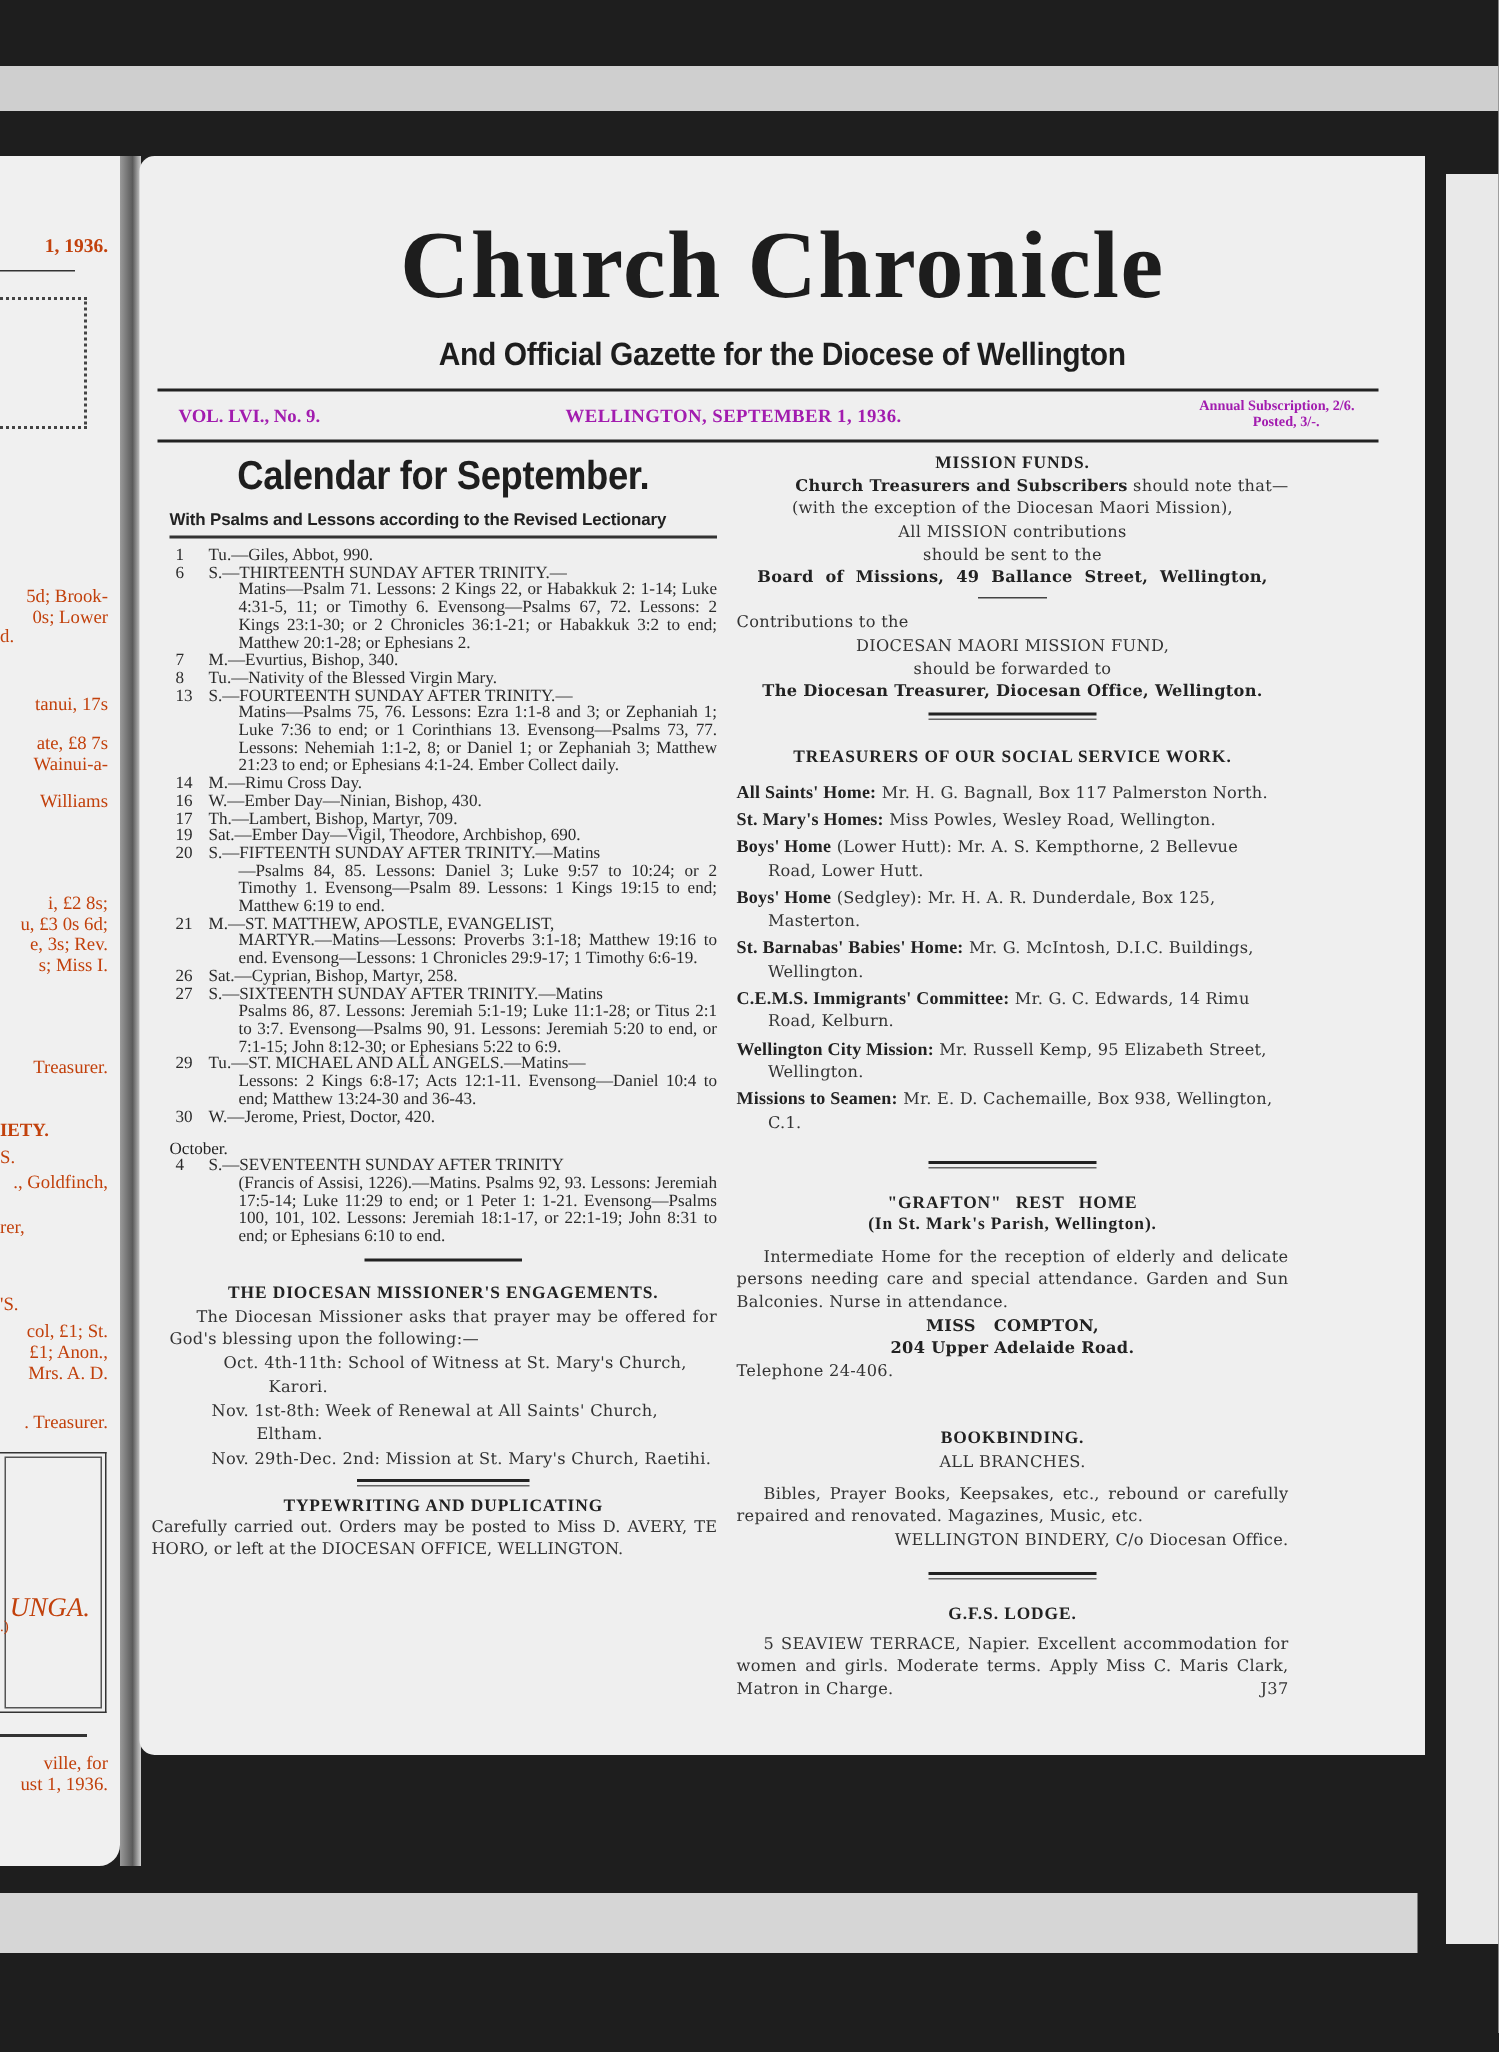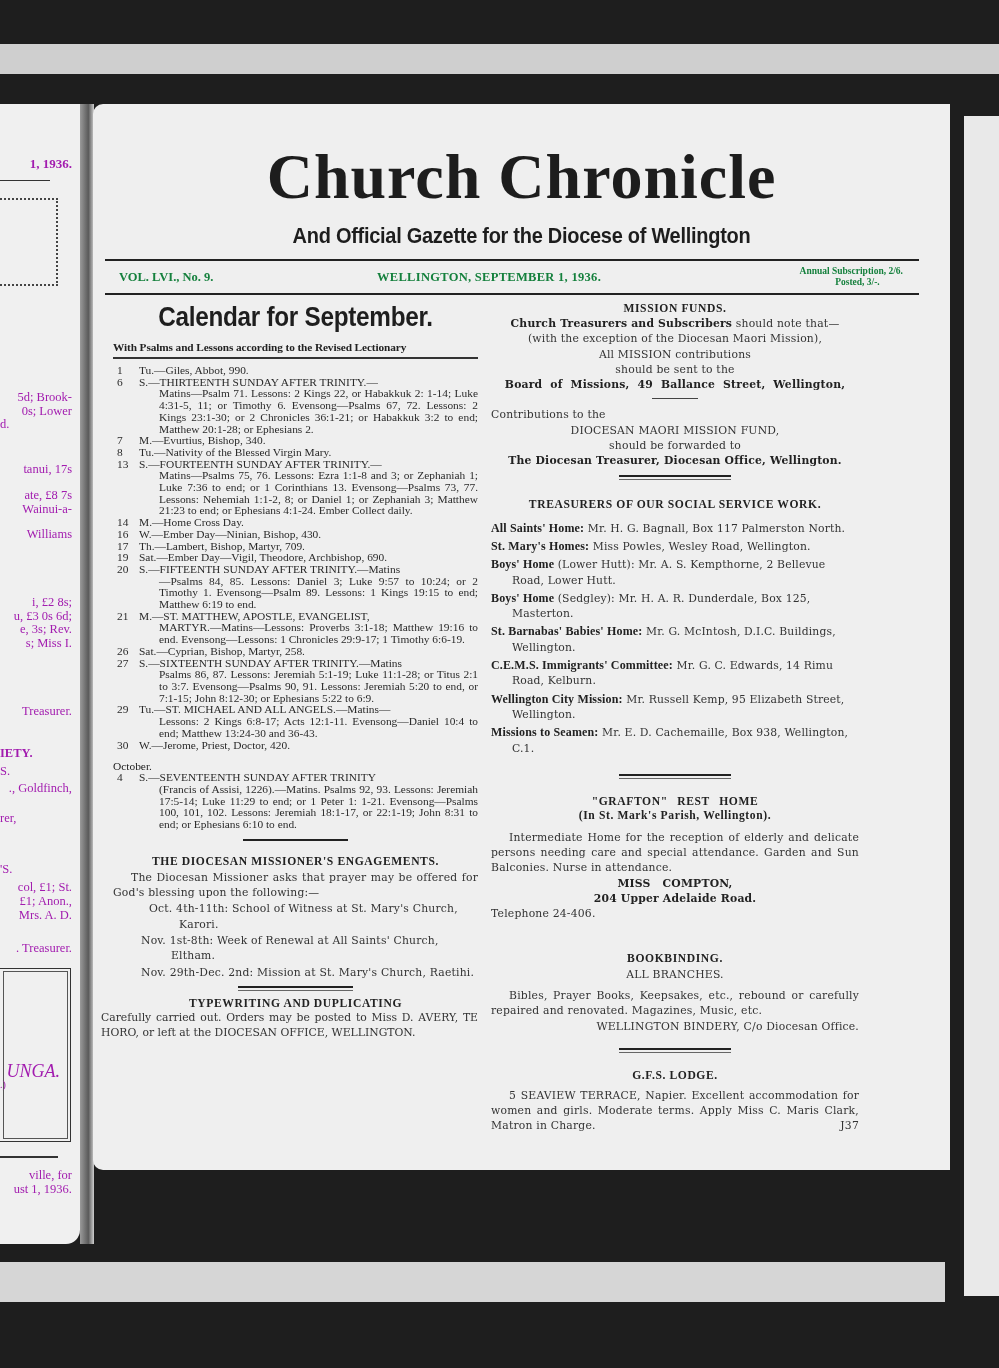--- a/index.html
+++ b/index.html
@@ -26,7 +26,7 @@
     position:absolute; left:80px; top:104px; width:14px; height:1140px;
     background:linear-gradient(to right,#9a9a9a,#5a5a5a 60%,#cfcfcf);
   }
-  .lp-line { position:absolute; right:8px; white-space:nowrap; font-size:12.5px; color:#a21caf; font-family:"Liberation Serif", serif; }
+  .lp-line { position:absolute; right:8px; white-space:nowrap; font-size:12.5px; color:#c2410c; font-family:"Liberation Serif", serif; }
   .lp-bold { font-weight:bold; }
   .lp-rule { position:absolute; left:0; width:50px; height:1px; background:#333; }
   .lp-dotbox { position:absolute; left:0; width:56px; border-top:2px dotted #444; border-right:2px dotted #444; border-bottom:2px dotted #444; }

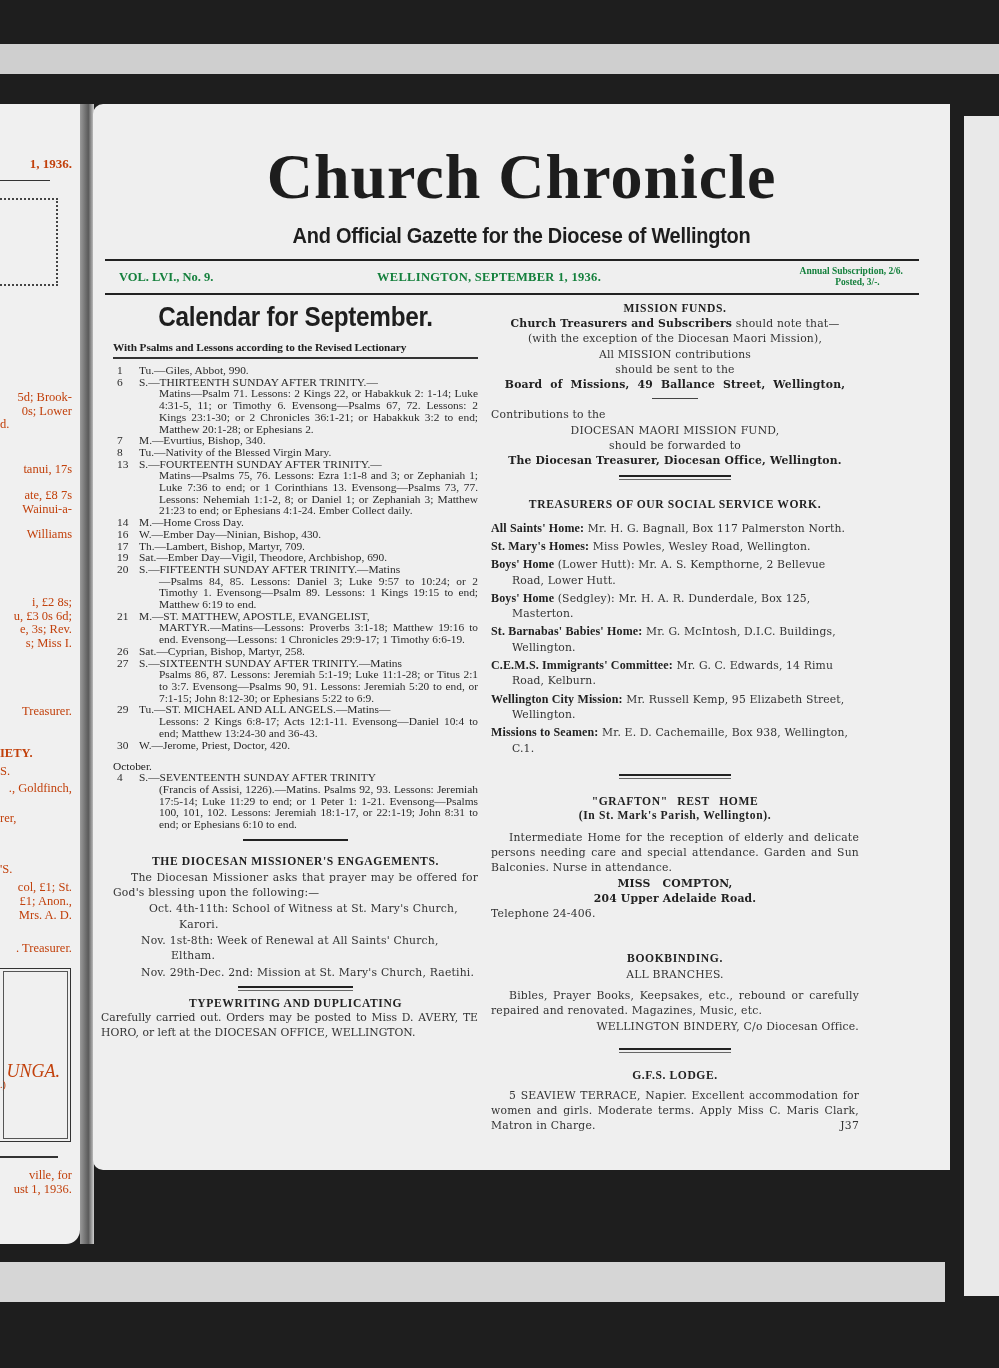--- a/index.html
+++ b/index.html
@@ -52,7 +52,7 @@
   .rule-thick { position:absolute; height:2px; background:#222; }
   .dateline {
     position:absolute; top:162px; left:26px; width:784px; height:26px;
-    font-size:12.5px; font-family:"Liberation Serif", serif; font-weight:bold; color:#15803d;
+    font-size:12.5px; font-family:"Liberation Serif", serif; font-weight:bold; color:#a21caf;
   }
   .dateline .vol { position:absolute; left:0; top:4px; }
   .dateline .date { position:absolute; left:258px; top:4px; letter-spacing:0.3px; }

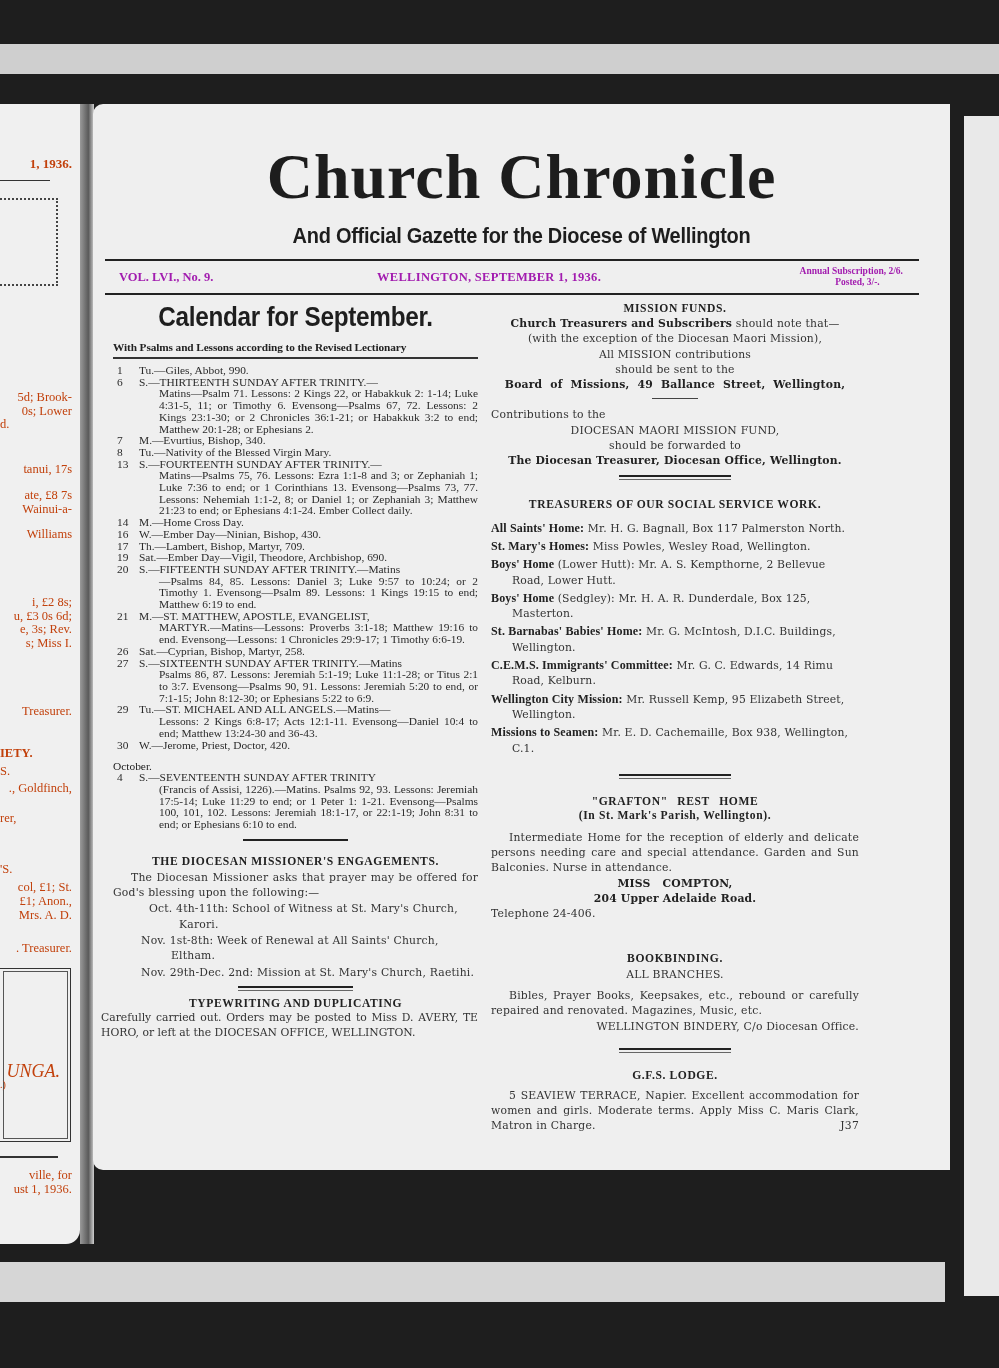--- a/index.html
+++ b/index.html
@@ -307,7 +307,7 @@
   <div class="col-right">
     <div>
       <div class="sec-head">MISSION FUNDS.</div>
-      <div class="para center" style="margin-top:1px;">
+      <div class="para center" style="margin-top:1px;text-align:right;">
         <span class="b">Church Treasurers and Subscribers</span><span> should note that—</span>
       </div>
       <div class="para center">(with the exception of the Diocesan Maori Mission),</div>

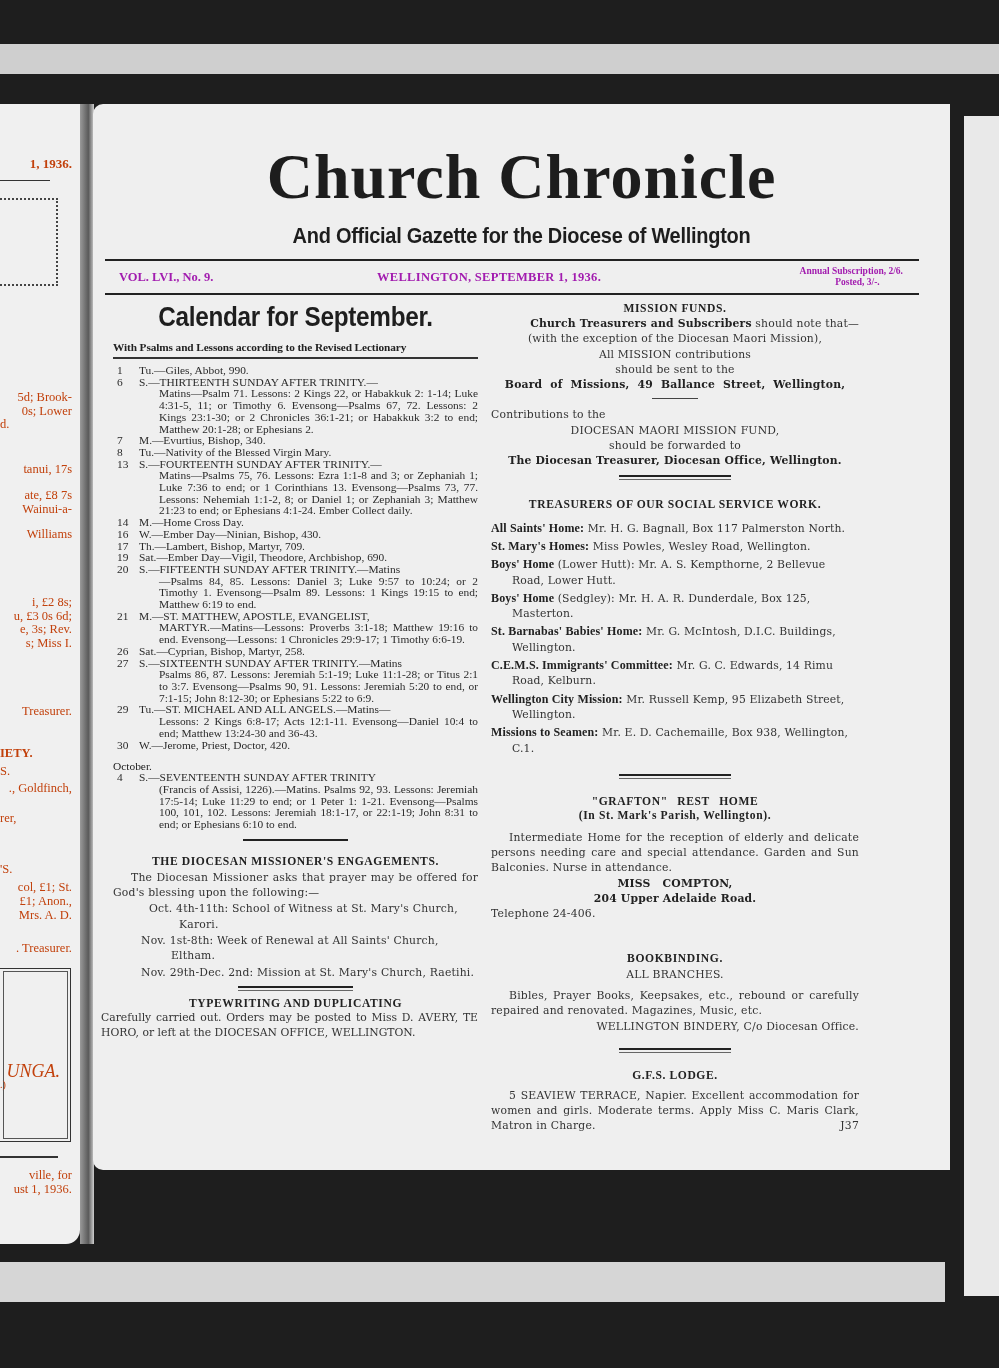--- a/index.html
+++ b/index.html
@@ -66,7 +66,7 @@
     transform:scaleX(0.9);
   }
   .cal-sub {
-    font-family:Liberation Serif, serif; font-weight:bold; font-size:11.3px;
+    font-family:Liberation Sans, sans-serif; font-weight:bold; font-size:11.3px;
     margin-top:8px; padding-bottom:4px; border-bottom:2px solid #333; white-space:nowrap;
     letter-spacing:-0.1px;
   }

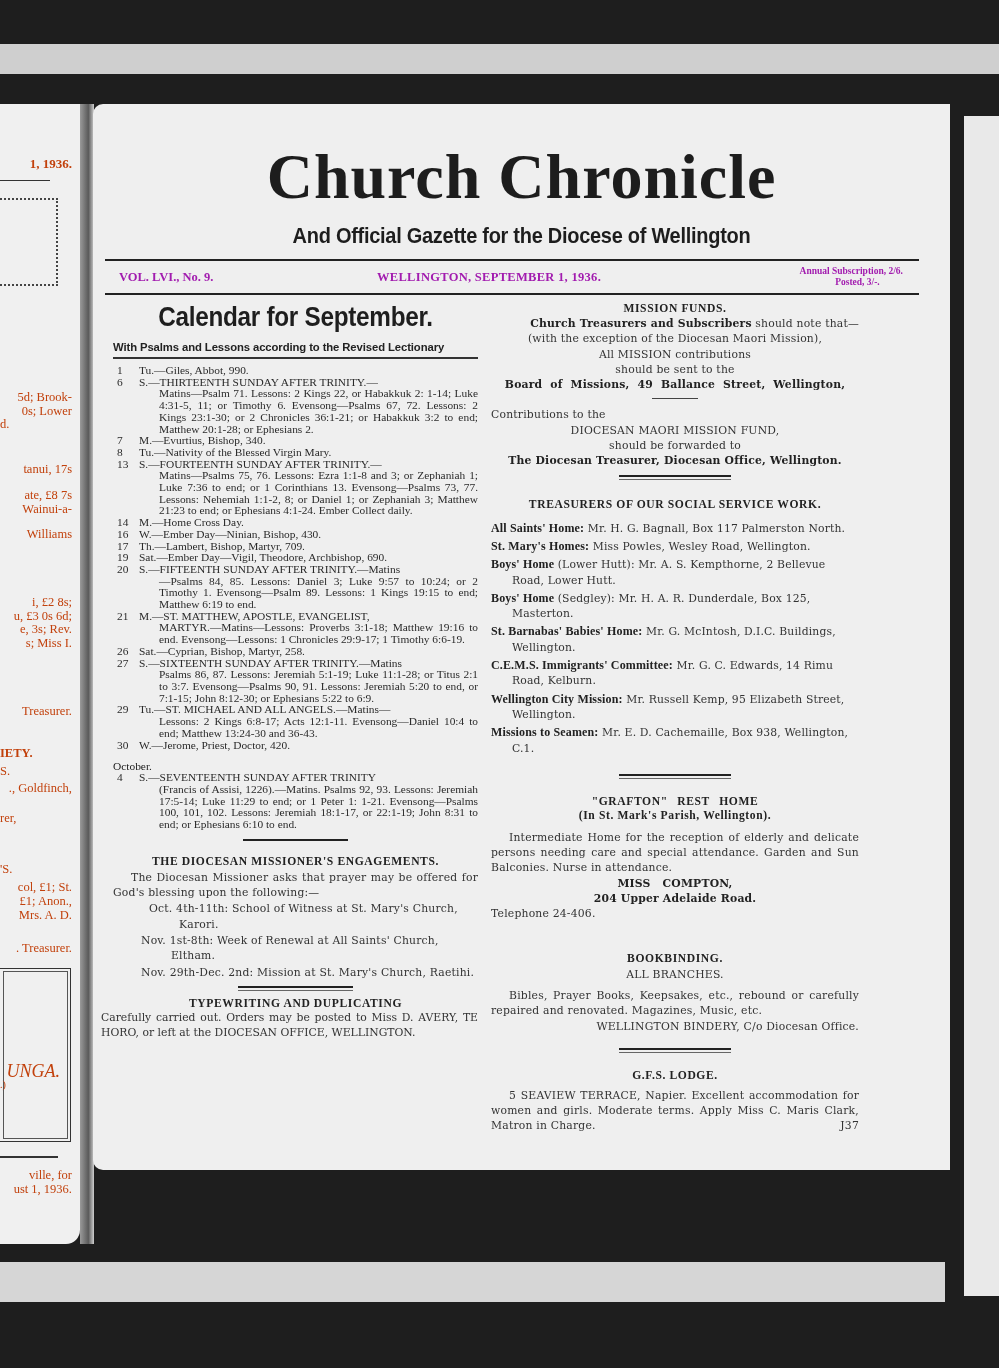--- a/index.html
+++ b/index.html
@@ -205,7 +205,7 @@
         <div class="cal-entry">
     <span class="cal-day">14</span>
     <span class="cal-text">
-      <span class="head">M.—Home Cross Day.</span>
+      <span class="head">M.—Rimu Cross Day.</span>
       
     </span>
   </div>

